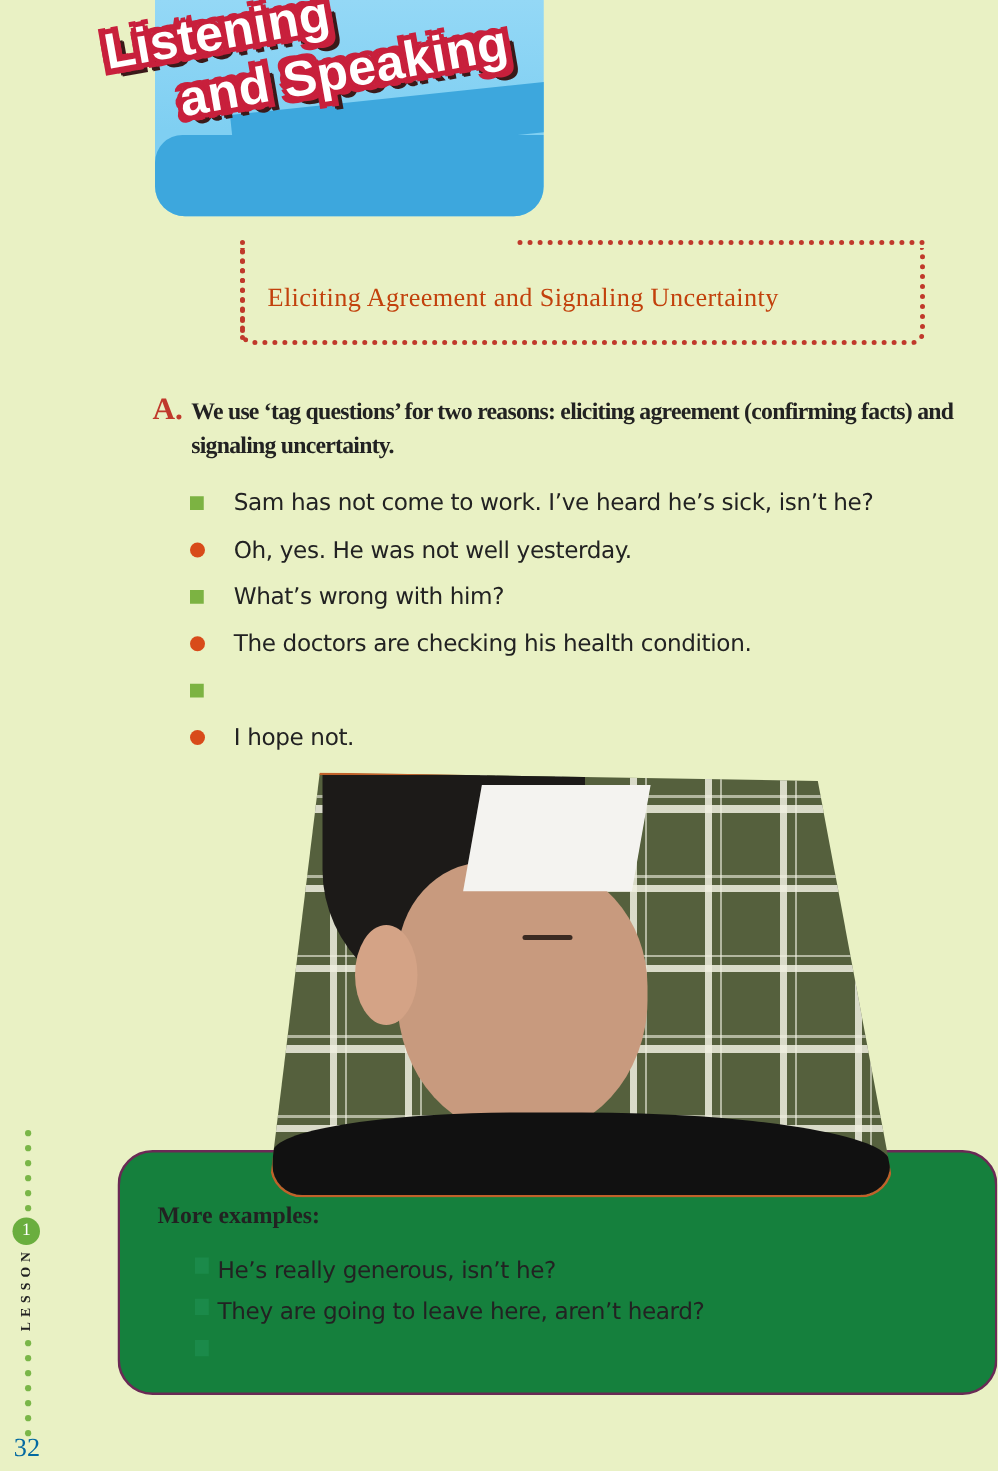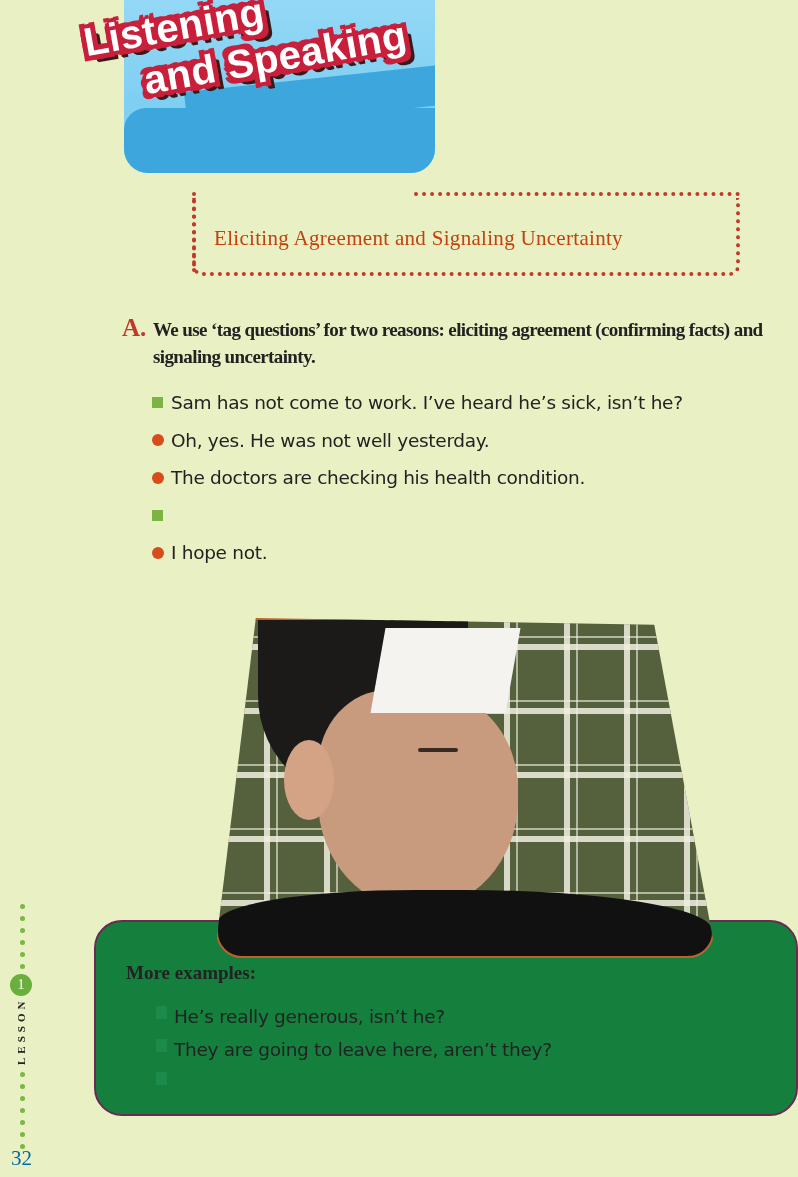--- a/index.html
+++ b/index.html
@@ -65,7 +65,7 @@
     .dialog { position:absolute; left:152px; top:384px; }
     .dline {
       height:37.5px; display:flex; align-items:center; font-family:"DejaVu Sans", sans-serif;
-      font-size:18.5px; color:#222; letter-spacing:-0.3px;
+      font-size:18.5px; color:#222; letter-spacing:-0.3px;gap:16px;
     }
     .bullet-sq { width:11px; height:11px; background:#7cb342; margin-right:8px; flex:0 0 auto; }
     .bullet-dot { width:12px; height:12px; border-radius:50%; background:#d84b1a; margin-right:7px; flex:0 0 auto; }

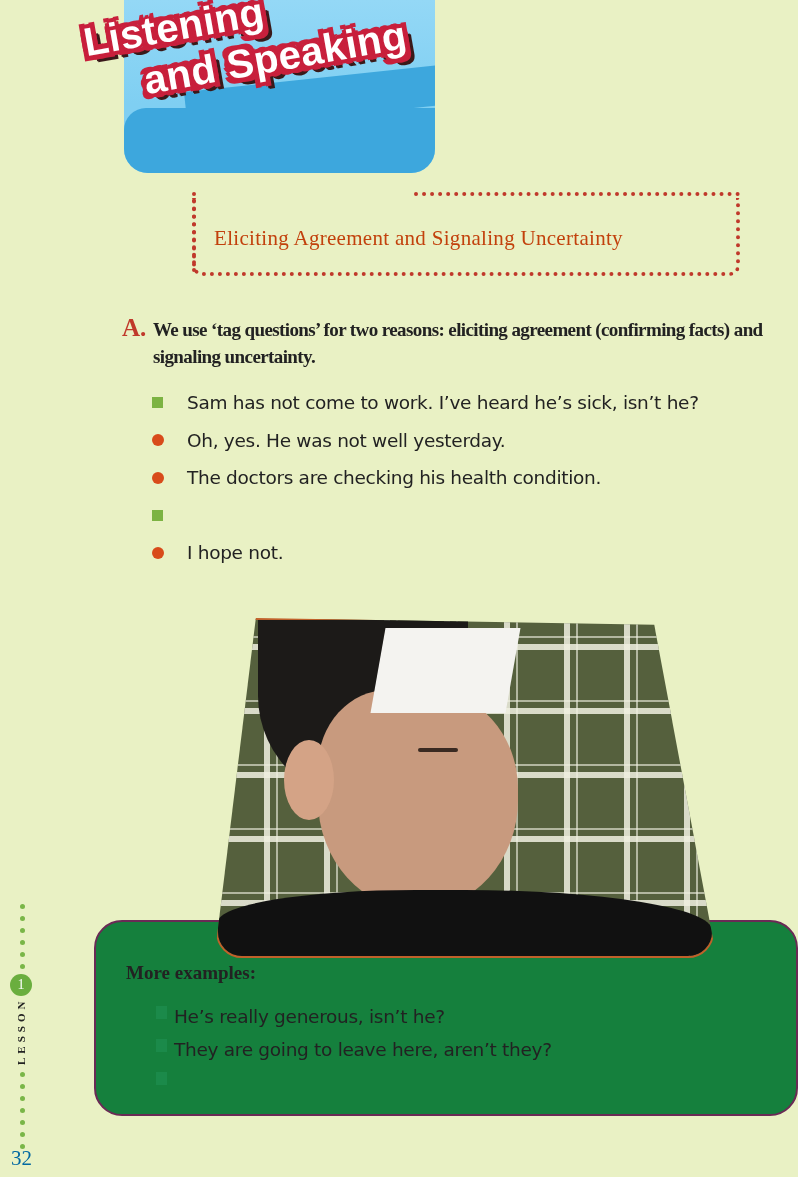--- a/index.html
+++ b/index.html
@@ -141,6 +141,10 @@
   <div class="dline">
       <span class="bullet-dot"></span>
       <span>Oh, yes. He was not well yesterday.</span>
+    </div>
+  <div class="dline">
+      <span class="bullet-sq"></span>
+      <span>What’s wrong with him?</span>
     </div>
   <div class="dline">
       <span class="bullet-dot"></span>

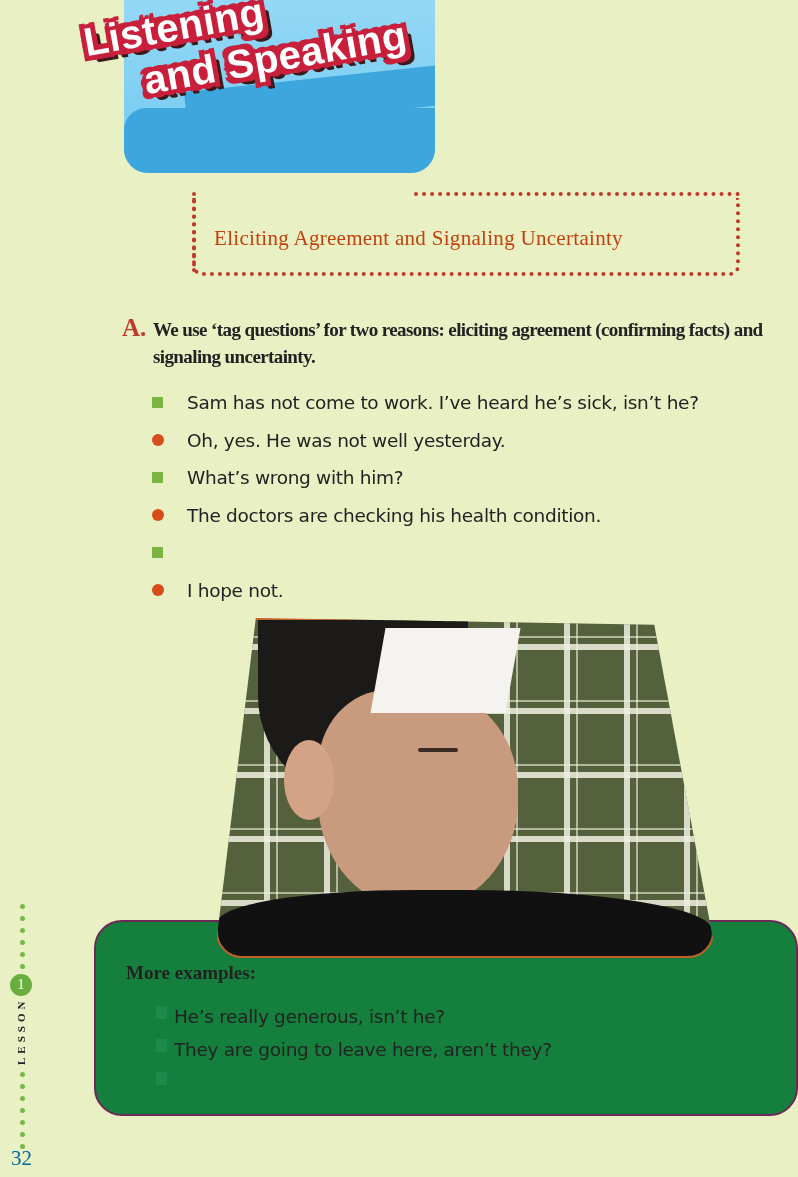--- a/index.html
+++ b/index.html
@@ -168,7 +168,7 @@
       </div>
     <div class="mline">
         <span class="bullet-sq-dk"></span>
-        <span>They are going to leave here, aren’t they?</span>
+        <span>They are going to leave here, aren’t heard?</span>
       </div>
     <div class="mline">
         <span class="bullet-sq-dk"></span>

